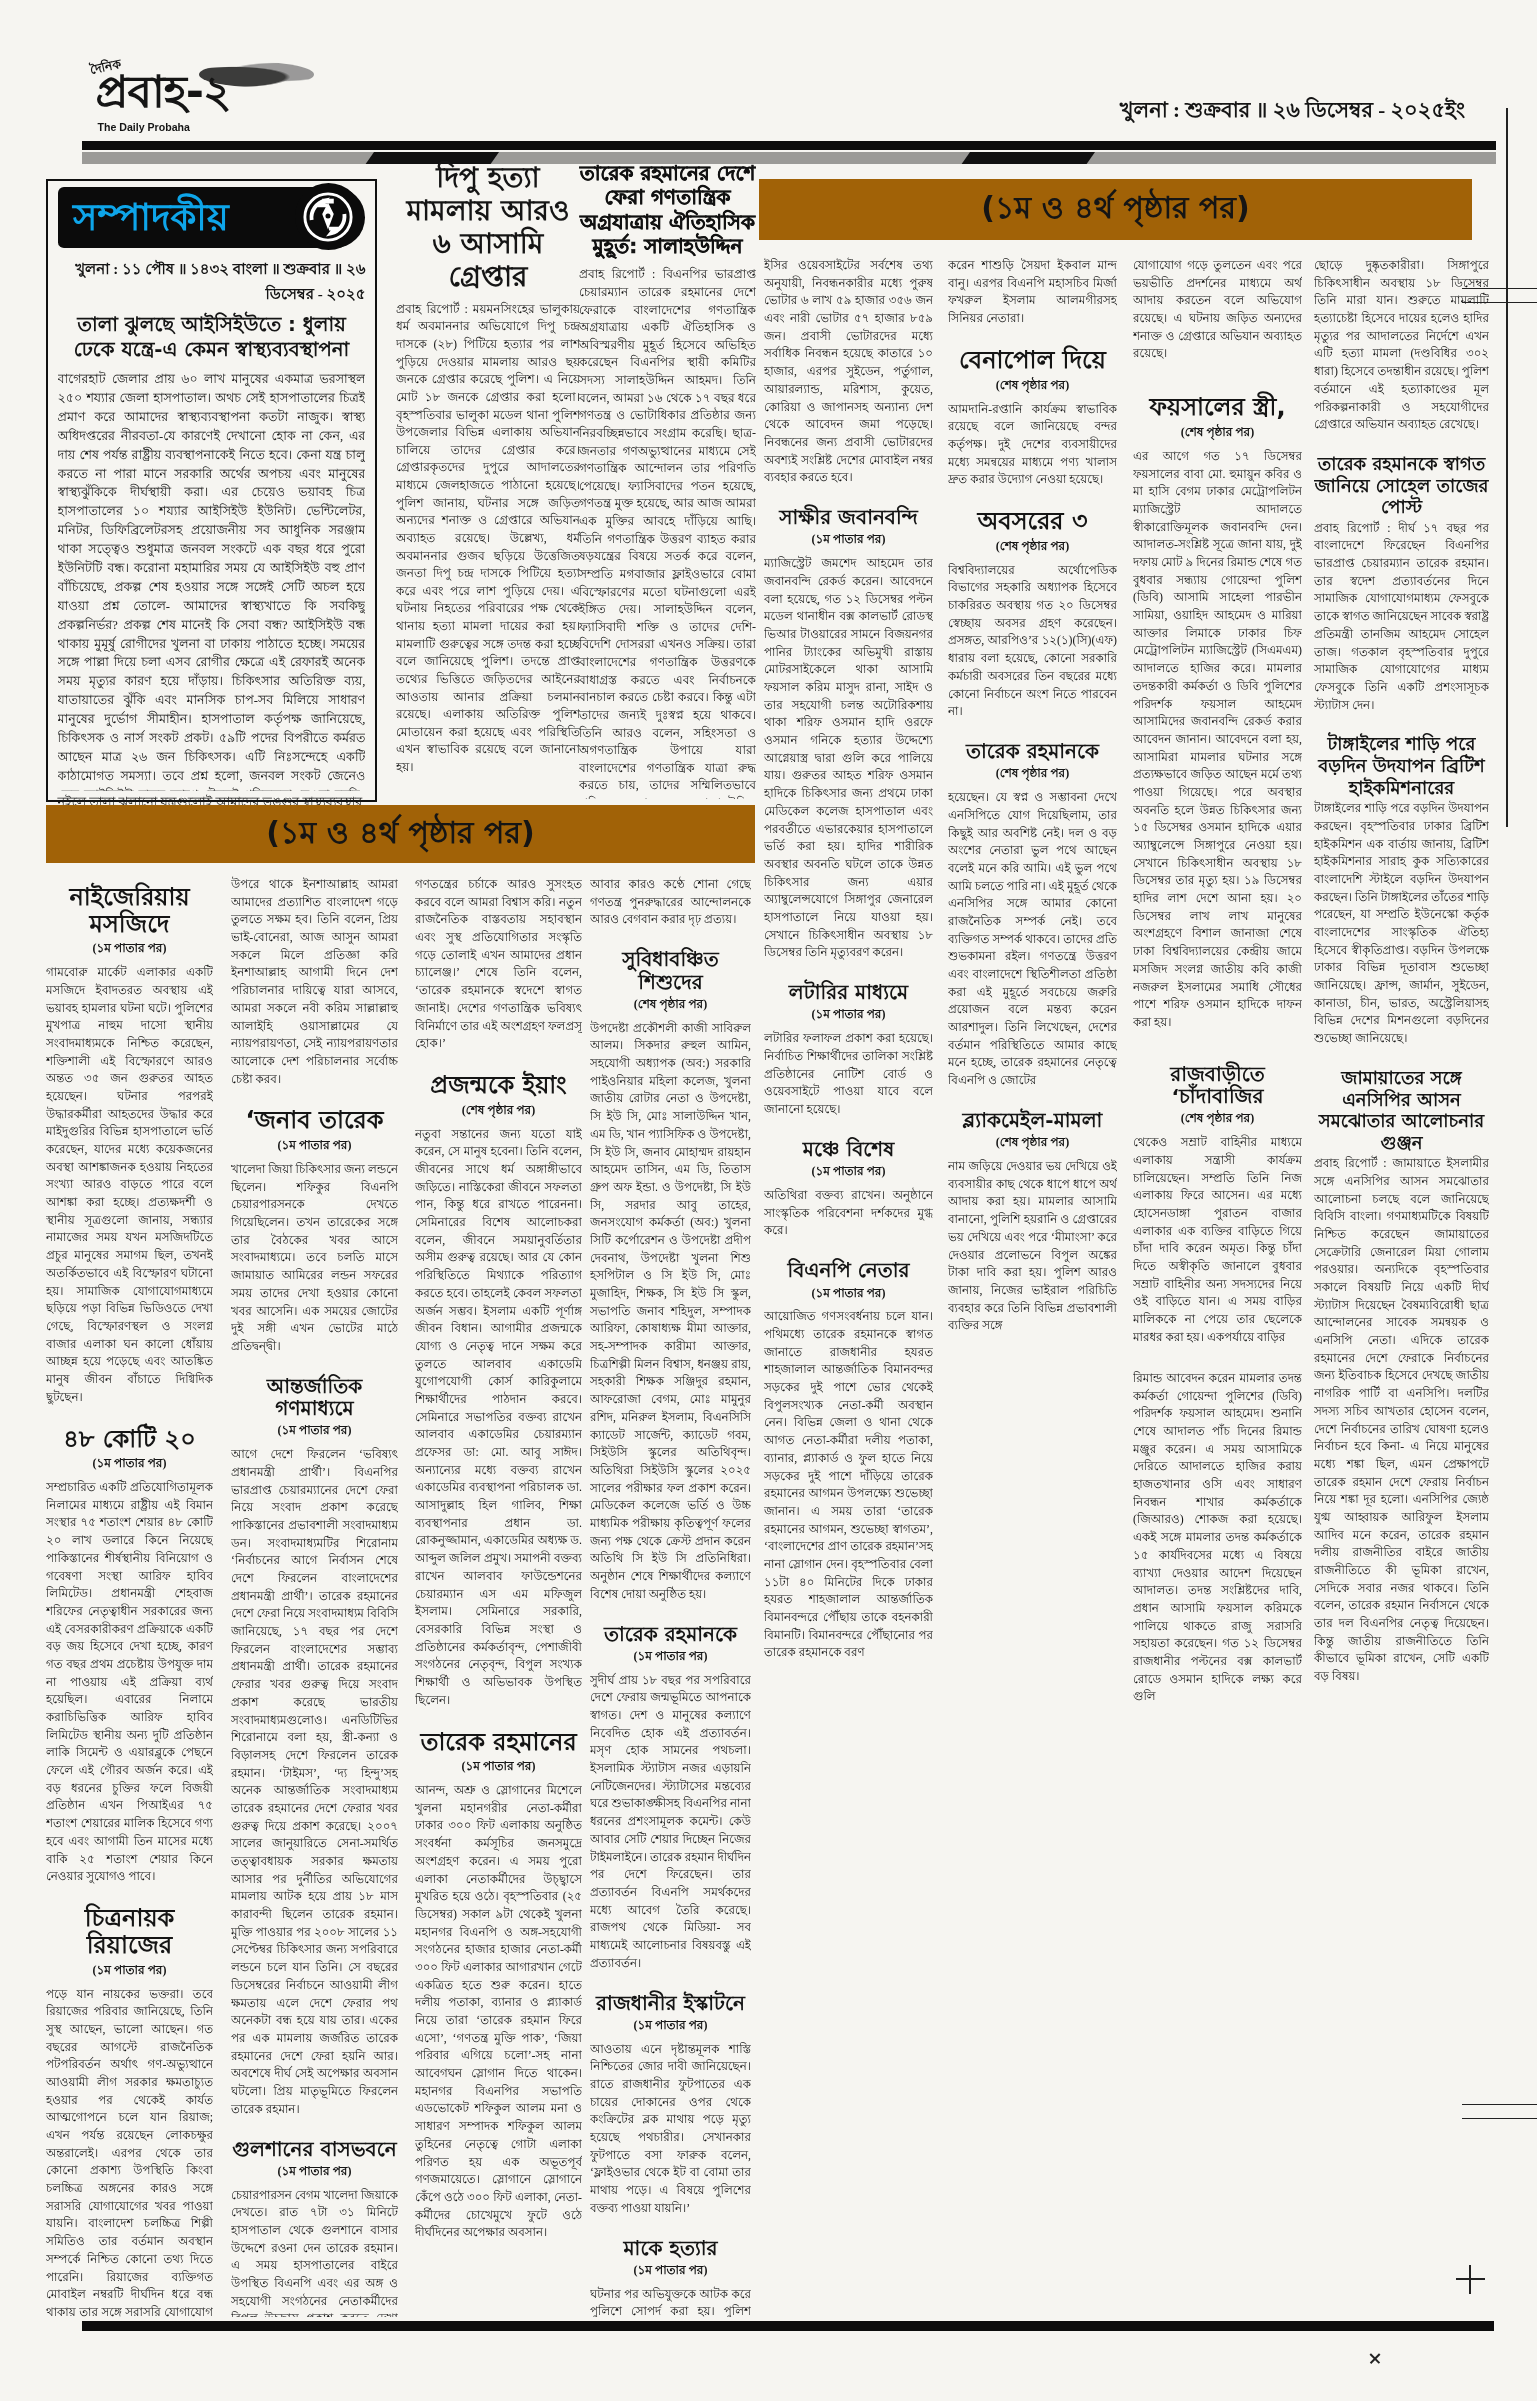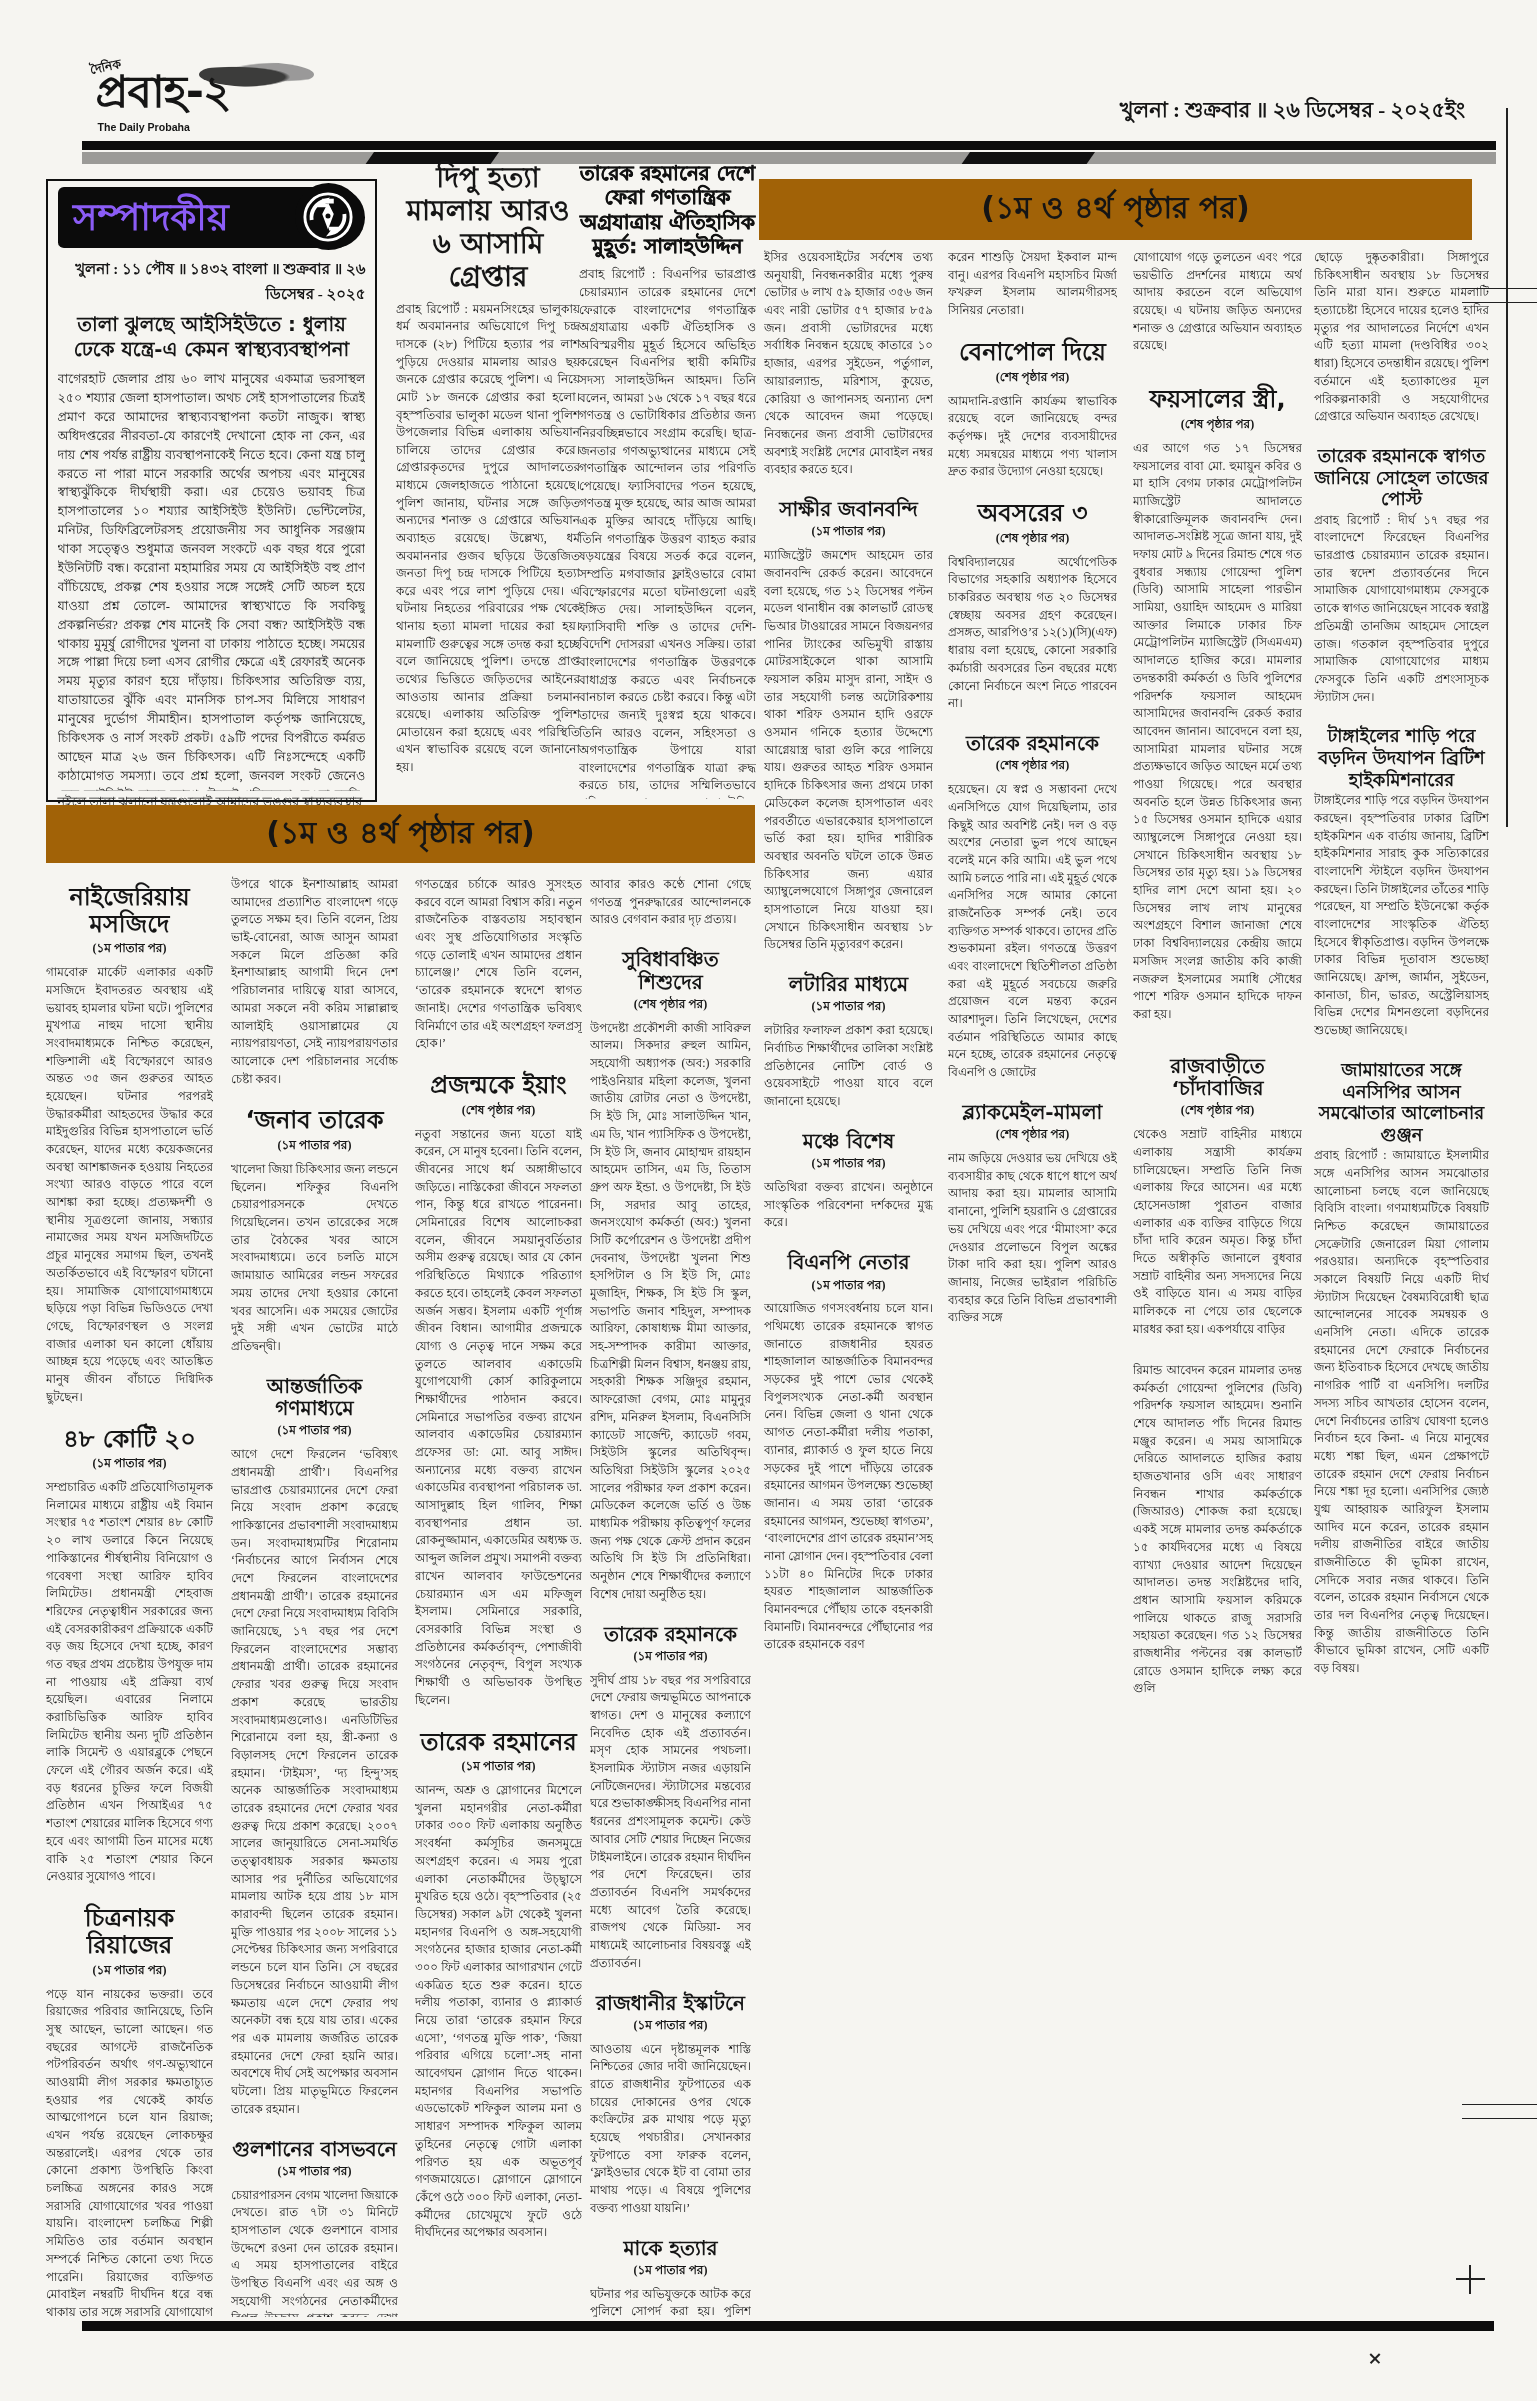--- a/index.html
+++ b/index.html
@@ -26,7 +26,7 @@
              background:#f6f5f1;padding:5.8px 9.6px;box-sizing:border-box;}
   .ed-banner{position:relative;height:61px;background:#0b0b0b;border-radius:7.7px 40px 40px 7.7px;
              display:flex;align-items:center;padding-left:15.4px;box-sizing:border-box;}
-  .ed-banner-label{color:#8b5cf6;font-size:37px;font-weight:900;line-height:1;
+  .ed-banner-label{color:#0ea5e9;font-size:37px;font-weight:900;line-height:1;
                    font-family:"DejaVu Sans","Liberation Sans",sans-serif;}
   .ed-icon{position:absolute;right:3.8px;top:-3.8px;width:67px;height:67px;border-radius:50%;
            background:#0b0b0b;display:flex;align-items:center;justify-content:center;}

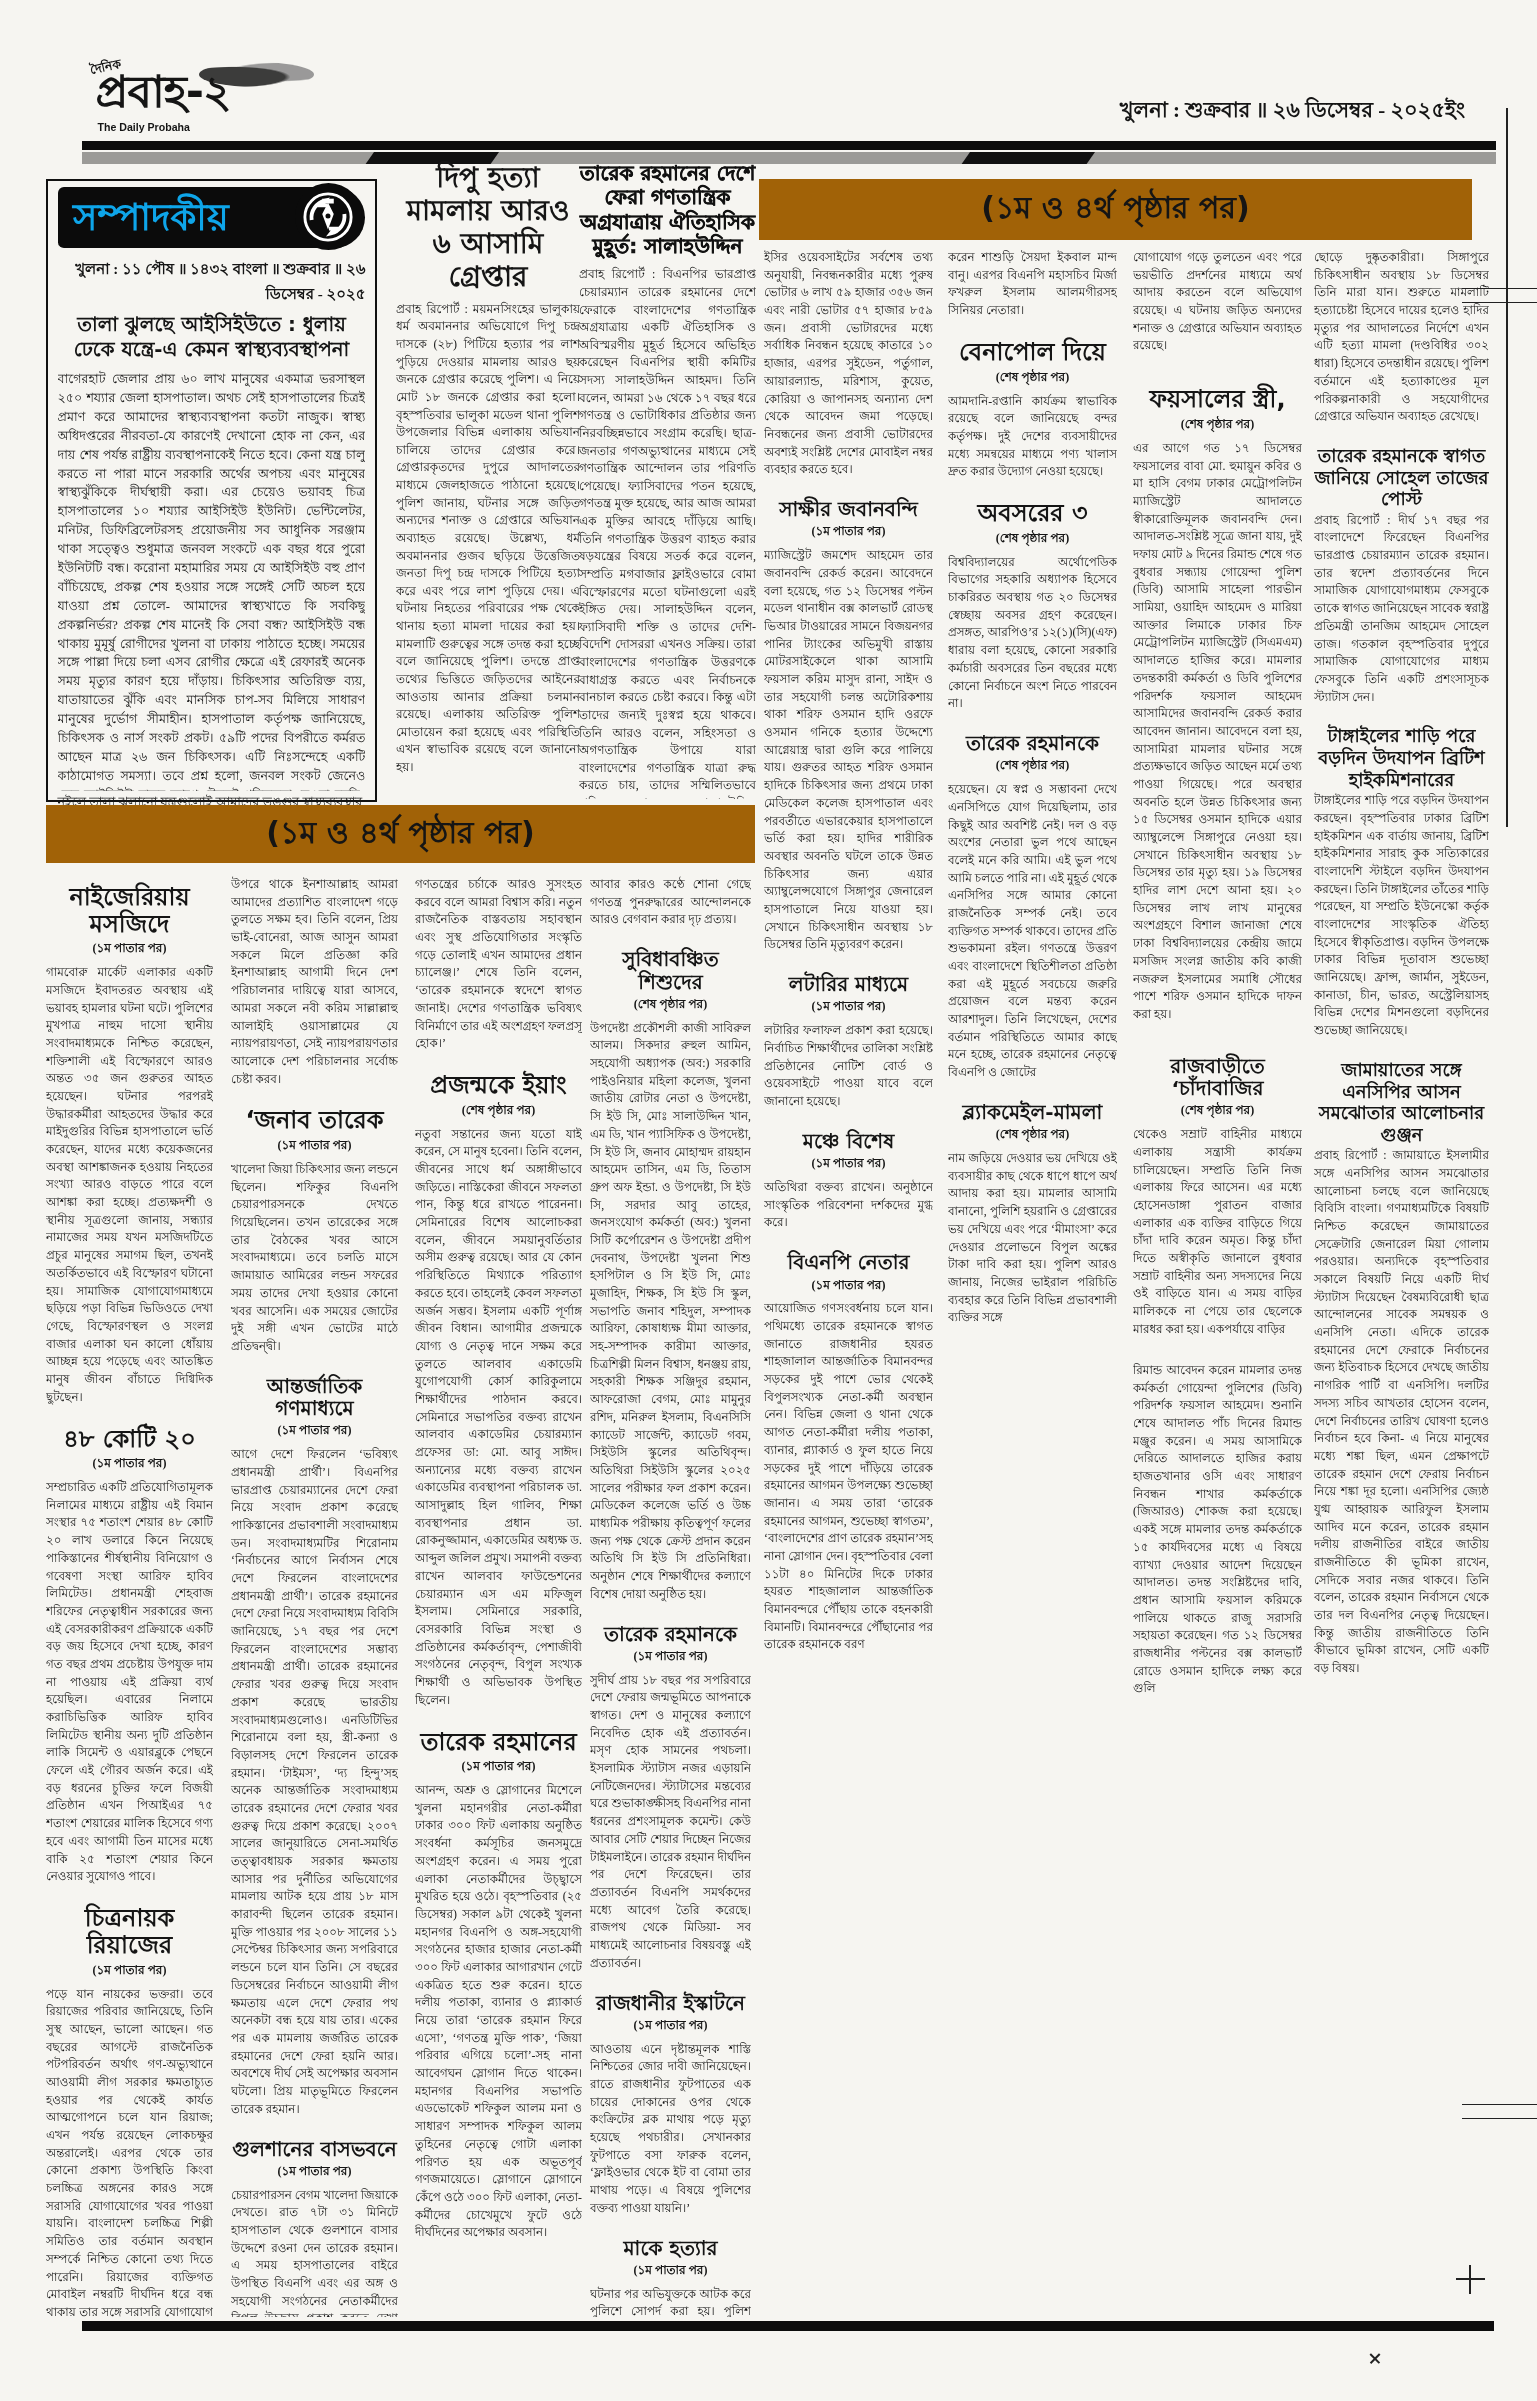--- a/index.html
+++ b/index.html
@@ -52,7 +52,7 @@
   
   .col{position:absolute;overflow:hidden;display:flex;flex-direction:column;}
   .colL{top:876px;height:1441px;width:167px;}
-  .colR{top:249px;height:2060px;width:169px;}
+  .colR{top:257px;height:2060px;width:169px;}
   .c1{left:46px;} .c2{left:231px;} .c3{left:415px;} .c4{left:590px;width:161px;}
   .c5{left:764px;} .c6{left:948px;} .c7{left:1133px;gap:12px;} .c8{left:1314px;width:175px;}
   .story{margin-bottom:11.5px;}

